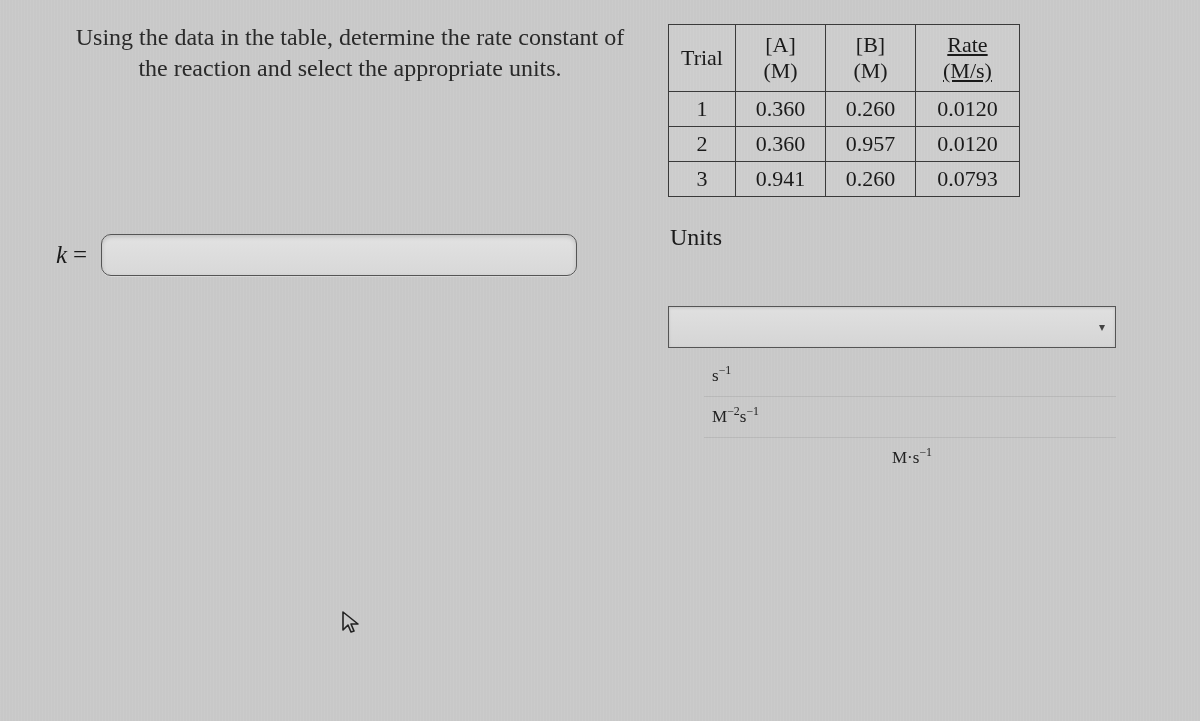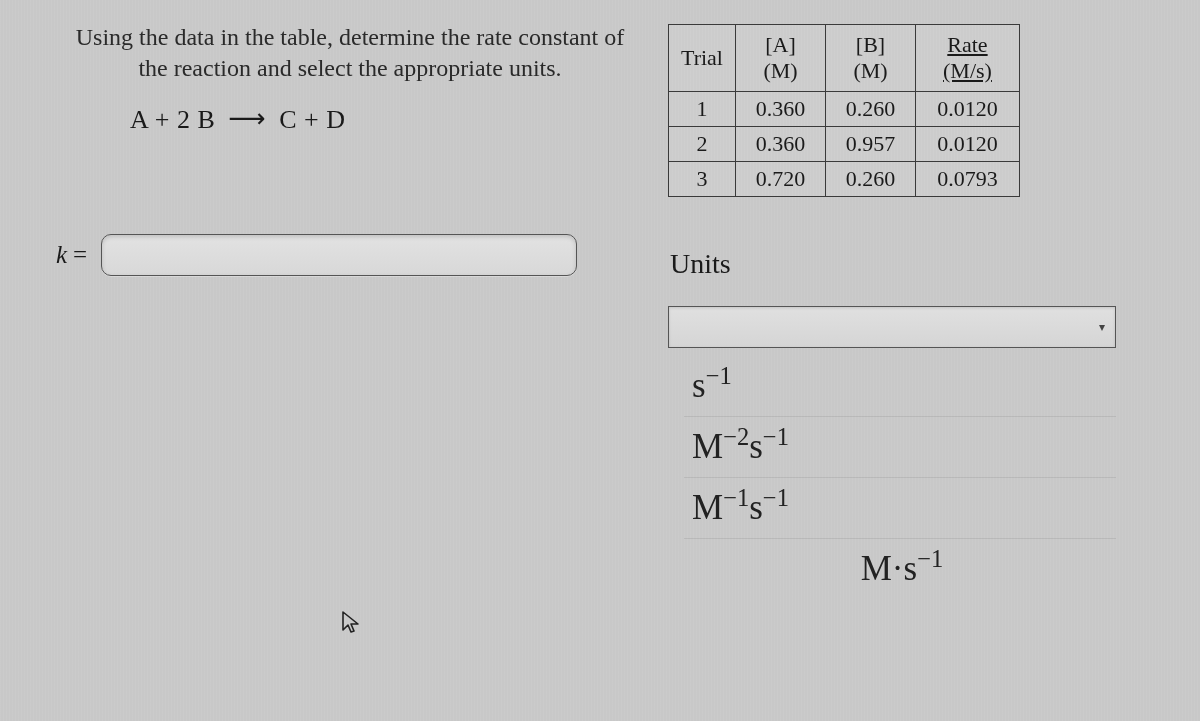--- a/index.html
+++ b/index.html
@@ -171,11 +171,6 @@
 
 <div class="container">
   <div class="prompt">Using the data in the table, determine the rate constant of the reaction and select the appropriate units.</div>
-  <div class="equation">
-    <span>A + 2 B</span>
-    <span class="arrow">⟶</span>
-    <span>C + D</span>
-  </div>
 </div>
 
 <table class="data-table">

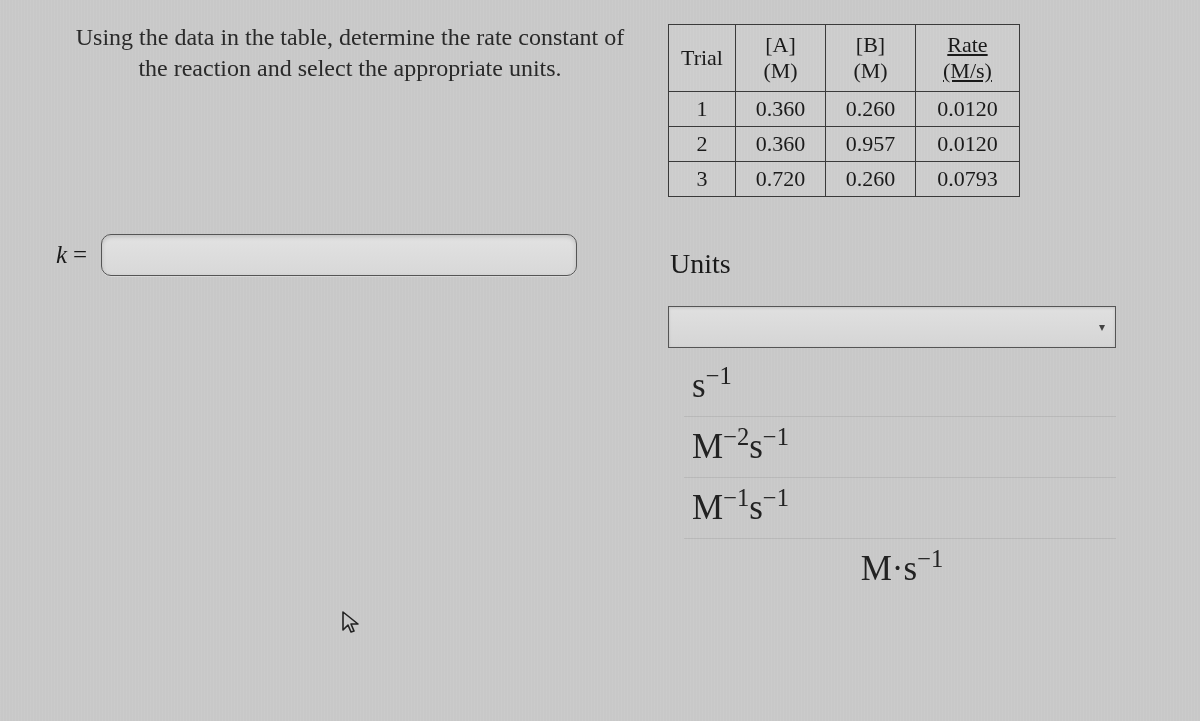--- a/index.html
+++ b/index.html
@@ -197,7 +197,7 @@
     </tr>
     <tr>
       <td>3</td>
-      <td>0.720</td>
+      <td>0.941</td>
       <td>0.260</td>
       <td>0.0793</td>
     </tr>

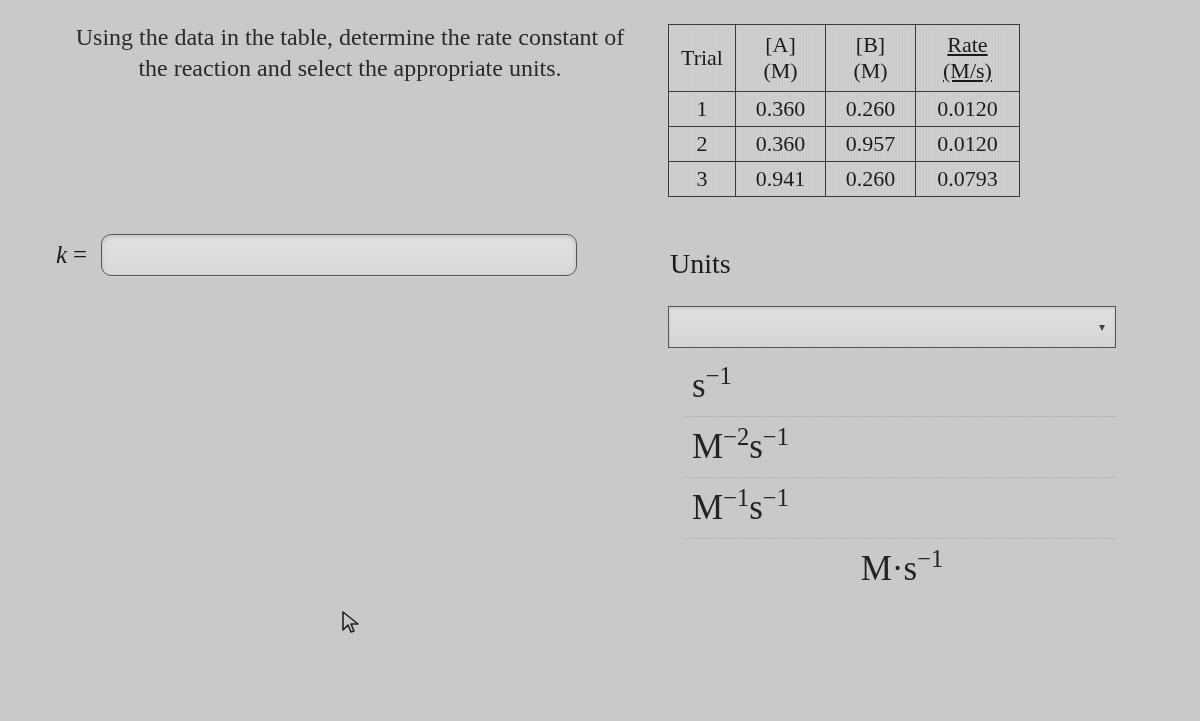--- a/index.html
+++ b/index.html
@@ -110,9 +110,9 @@
 
     .units-label {
       position: absolute;
-      top: 248px;
+      top: 224px;
       left: 670px;
-      font-size: 28px;
+      font-size: 24px;
     }
 
     .units-box {

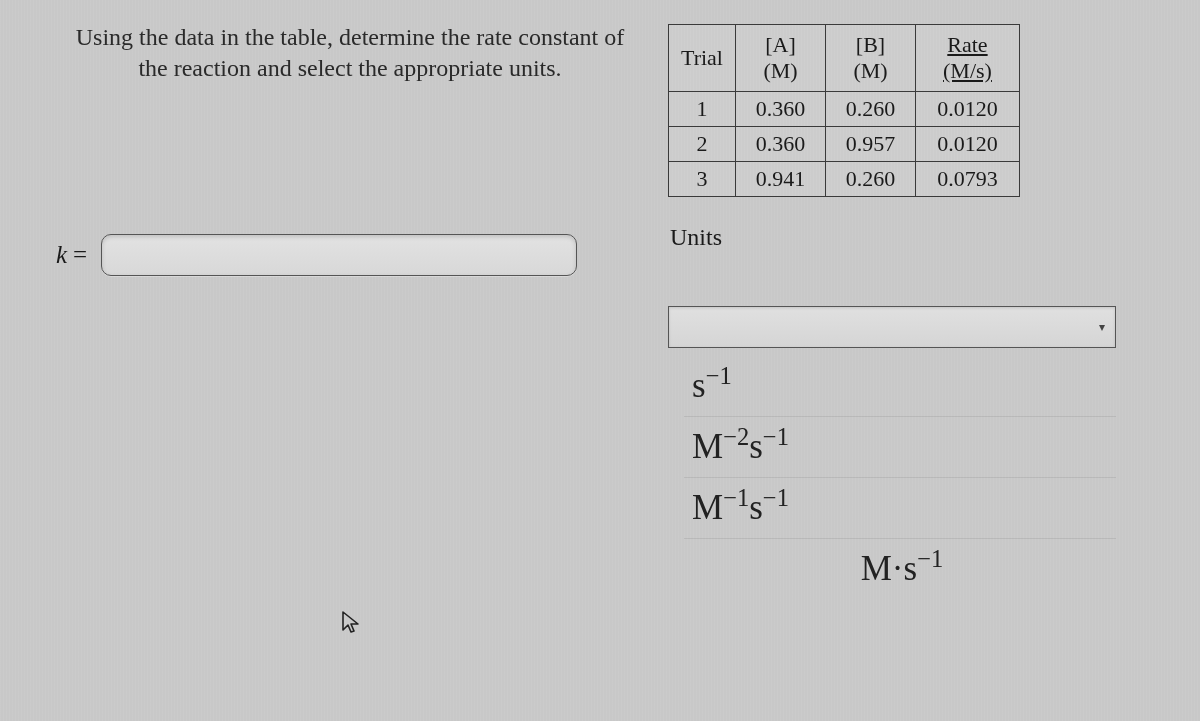--- a/index.html
+++ b/index.html
@@ -142,11 +142,12 @@
       width: 432px;
     }
     .option {
-      font-size: 35px;
+      font-size: 17px;
       padding: 10px 4px 10px 8px;
       border-bottom: 1px solid rgba(0,0,0,0.08);
       color: #222;
       cursor: pointer;
+      margin-left: 20px;
     }
     .option:last-child {
       border-bottom: none;

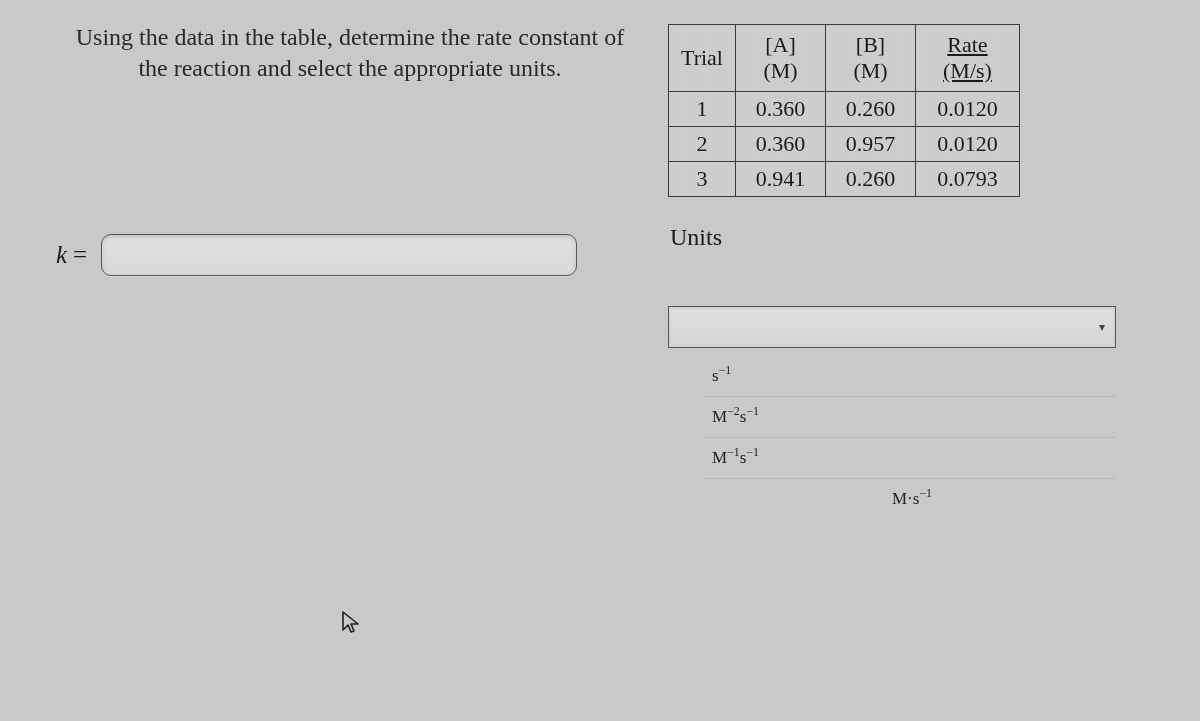--- a/index.html
+++ b/index.html
@@ -222,7 +222,6 @@
 <div class="options">
   <div class="option"><span>s<sup>−1</sup></span></div>
   <div class="option"><span>M<sup>−2</sup>s<sup>−1</sup></span></div>
-  <div class="option"><span>M<sup>−1</sup>s<sup>−1</sup></span></div>
   <div class="option"><span>M·s<sup>−1</sup></span></div>
 </div>
 

